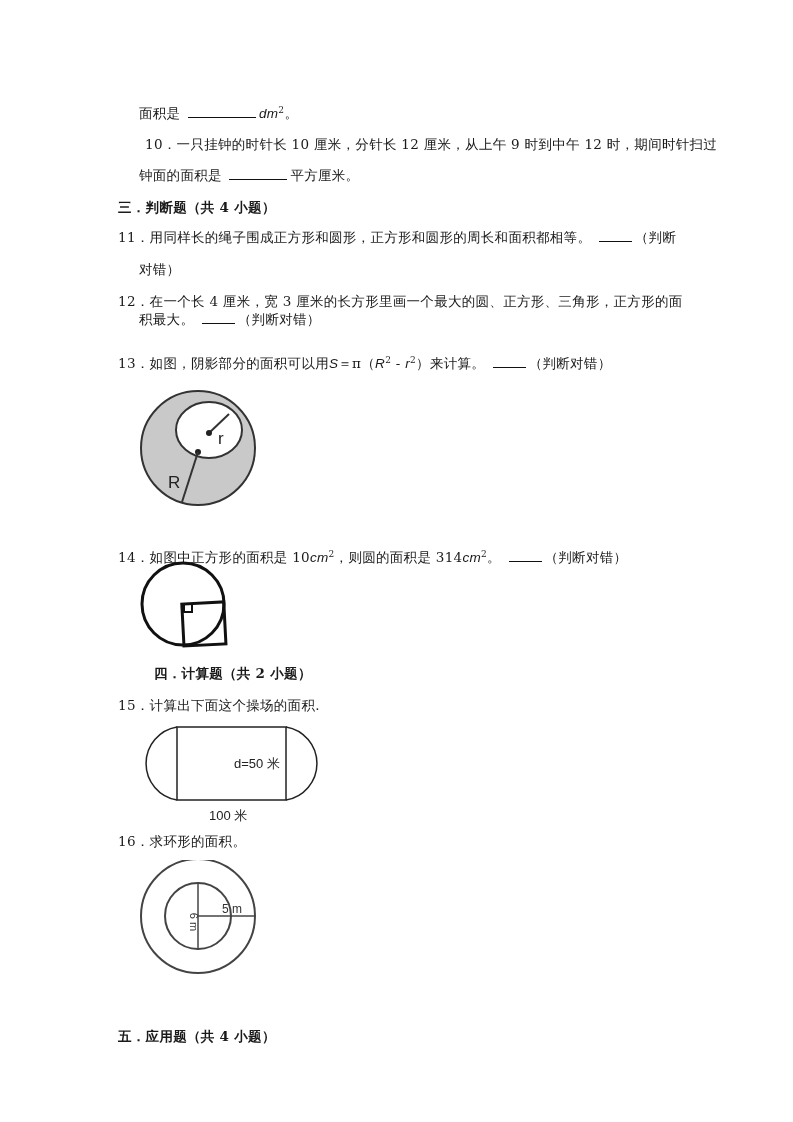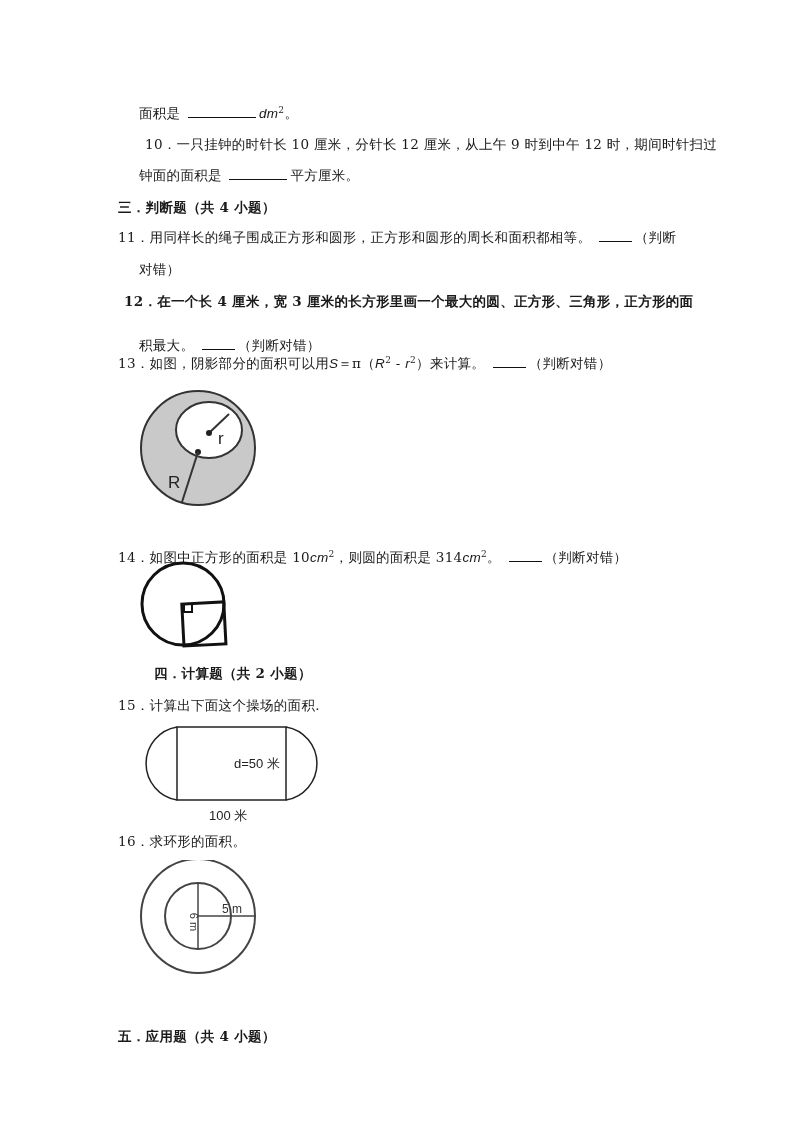--- a/index.html
+++ b/index.html
@@ -38,7 +38,7 @@
 </div>
 <div class="line" style="left:139px; top:260px;text-align:center;">对错）</div>
 
-<div class="line" style="left:124px; top:292px;font-weight:bold;">
+<div class="line" style="left:118px; top:292px;">
   <span>12．</span><span>在一个长 4 厘米，宽 3 厘米的长方形里画一个最大的圆、正方形、三角形，正方形的面</span>
 </div>
 <div class="line" style="left:139px; top:336px;">

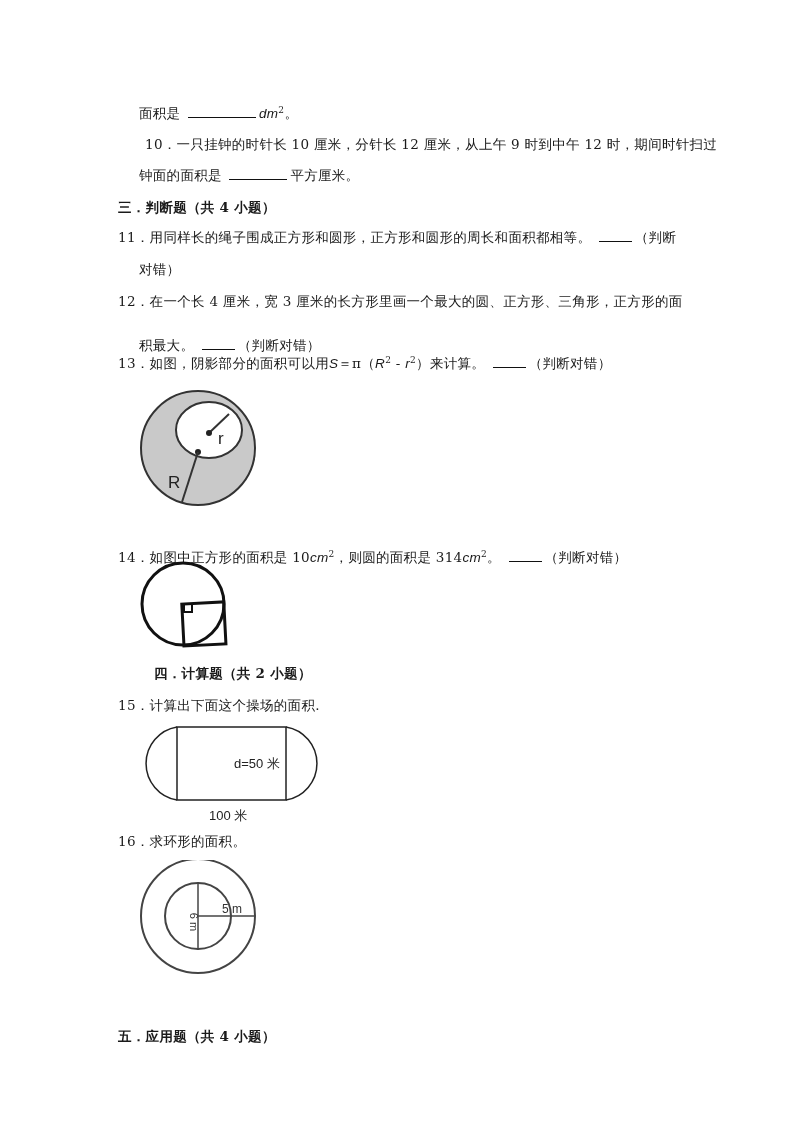--- a/index.html
+++ b/index.html
@@ -41,7 +41,7 @@
 <div class="line" style="left:118px; top:292px;">
   <span>12．</span><span>在一个长 4 厘米，宽 3 厘米的长方形里画一个最大的圆、正方形、三角形，正方形的面</span>
 </div>
-<div class="line" style="left:139px; top:336px;">
+<div class="line" style="left:139px; top:310px;">
   <span>积最大。</span>
   <span class="blank" style="width:33px;"></span><span>（判断对错）</span>
 </div>

